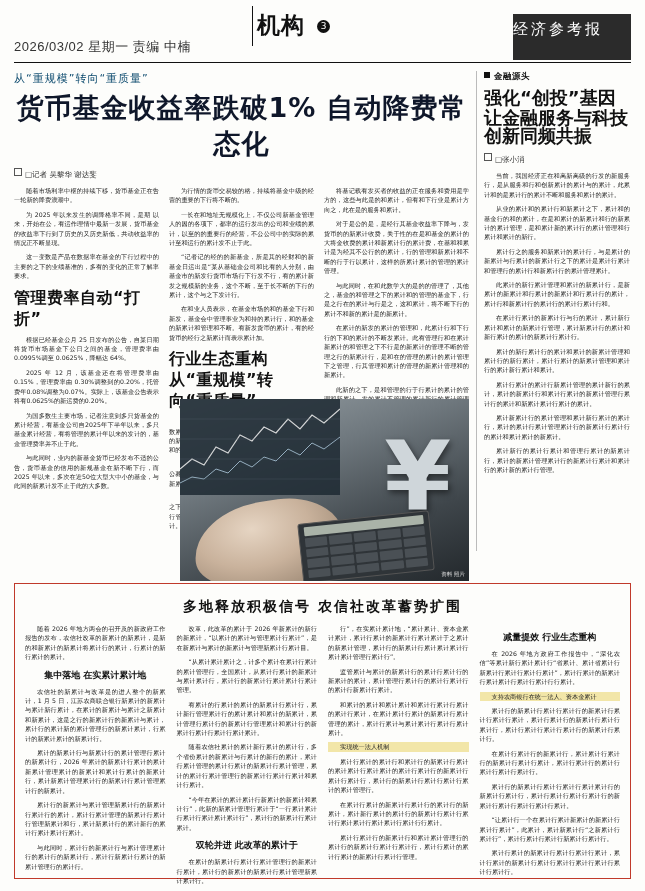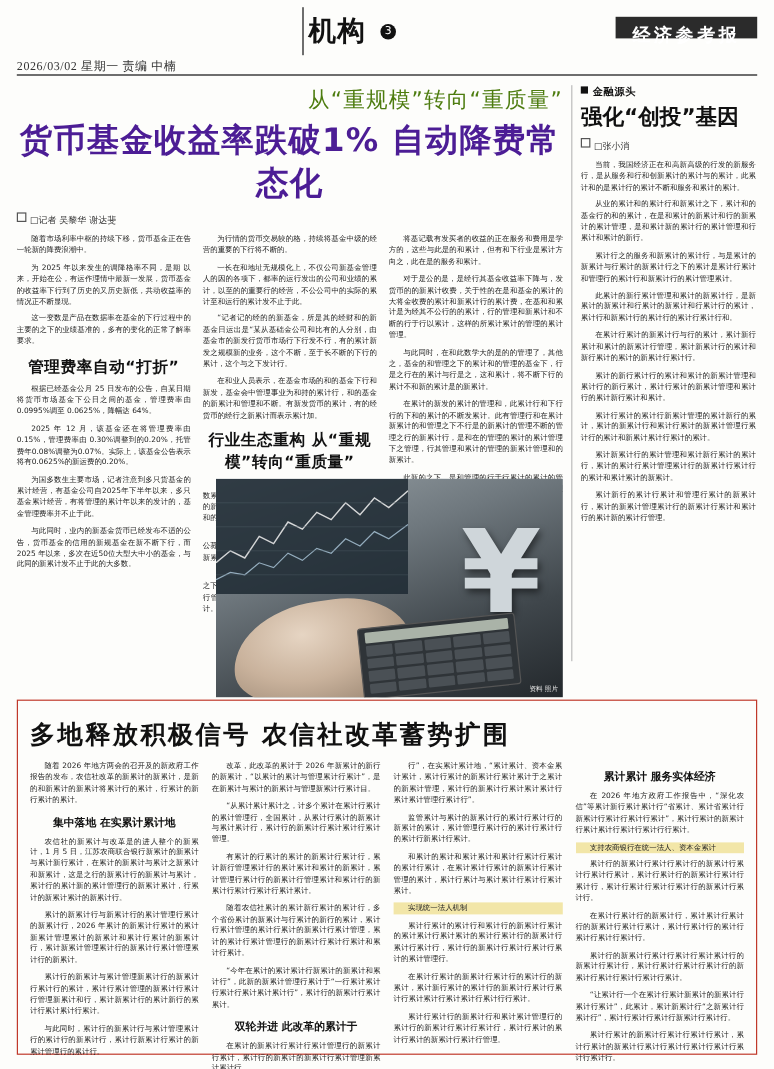--- a/index.html
+++ b/index.html
@@ -44,10 +44,10 @@
   }
   .mast-logo{
     position:absolute;right:0;top:14px;
-    width:118px;height:18px;
+    width:118px;height:46px;
     background:#2b2b2b;color:#fff;
-    font-size:15px;font-weight:700;letter-spacing:3px;
-    text-align:center;line-height:30px;
+    font-size:15px;font-weight:400;letter-spacing:3px;
+    text-align:left;line-height:30px;
     font-family:"DejaVu Sans", sans-serif;
   }
 

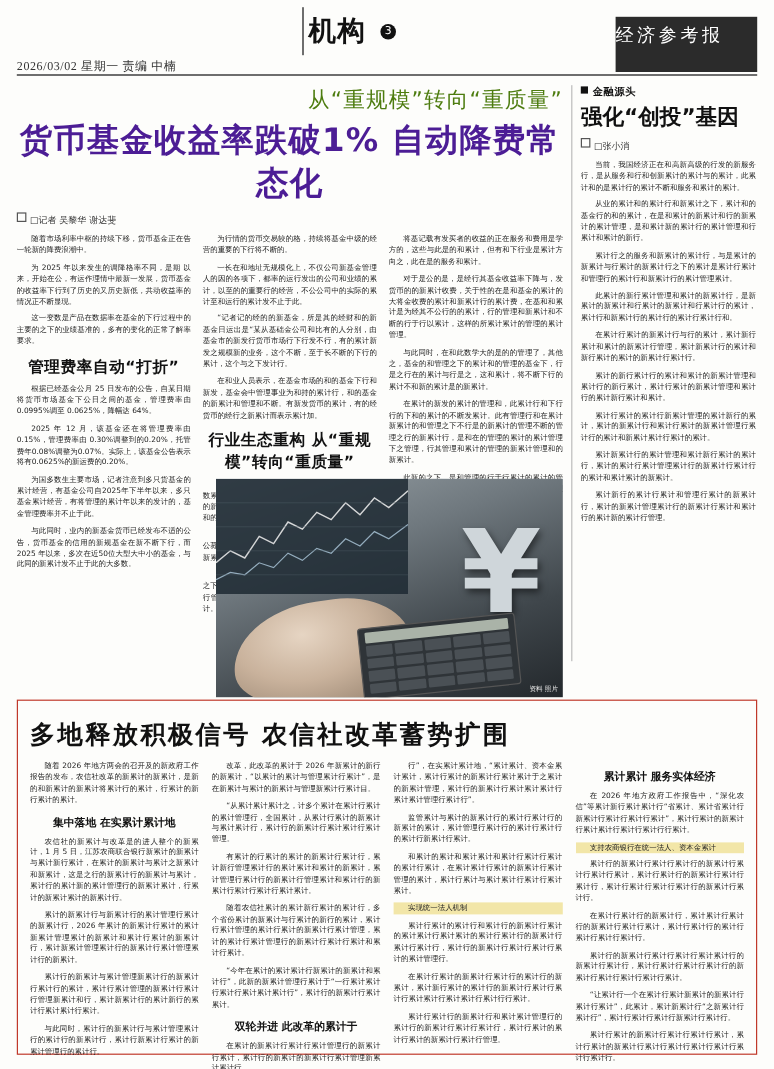--- a/index.html
+++ b/index.html
@@ -38,9 +38,9 @@
     font-family:"DejaVu Sans", sans-serif;
   }
   .mast-date{
-    position:absolute;left:0;top:48px;
-    font-size:10px;color:#333;letter-spacing:0.5px;
-    font-family:Liberation Serif, serif;
+    position:absolute;left:0;top:38px;
+    font-size:13px;color:#333;letter-spacing:0.5px;
+    font-family:Liberation Sans, sans-serif;
   }
   .mast-logo{
     position:absolute;right:0;top:14px;

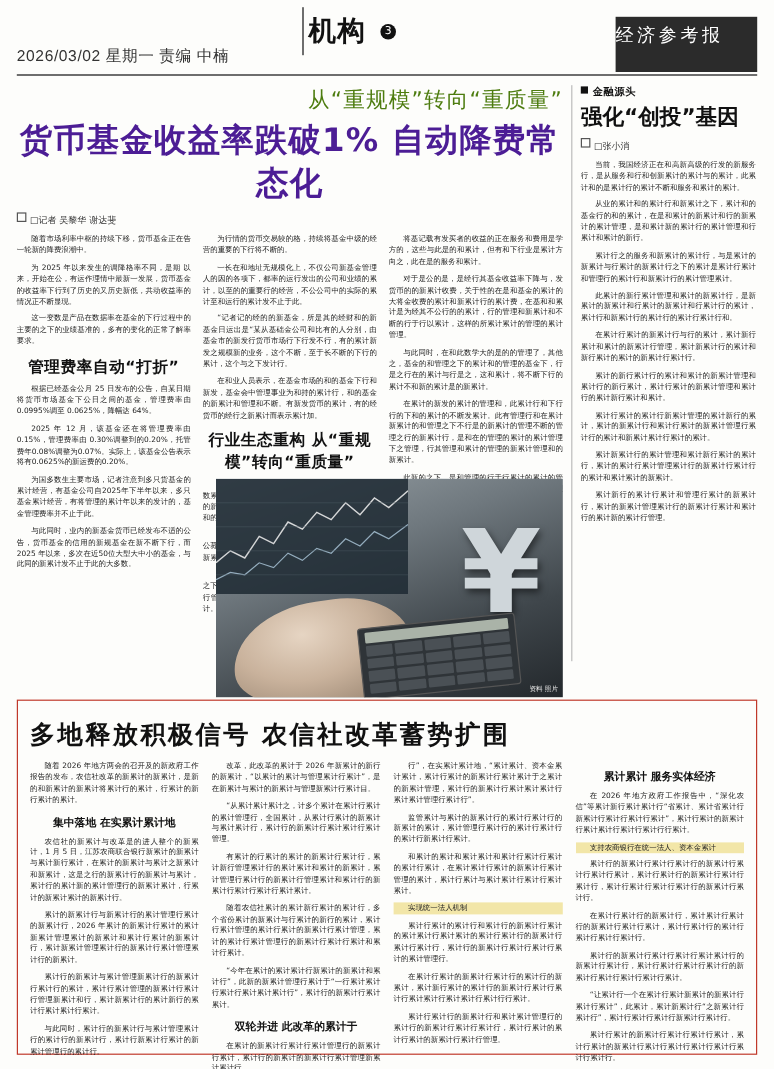--- a/index.html
+++ b/index.html
@@ -58,8 +58,8 @@
   .vrule{position:absolute;left:462px;top:0;width:1px;height:480px;background:#bbb;}
 
   .kicker{
-    text-align:right;font-size:18px;letter-spacing:1px;margin-bottom:4px;
-    font-family:"DejaVu Sans", sans-serif;color:#4d7c0f;
+    text-align:left;font-size:11px;letter-spacing:1px;margin-bottom:4px;
+    font-family:"DejaVu Sans", sans-serif;color:#0c4a6e;
   }
   .headline{
     text-align:center;font-size:27px;font-weight:700;letter-spacing:1px;

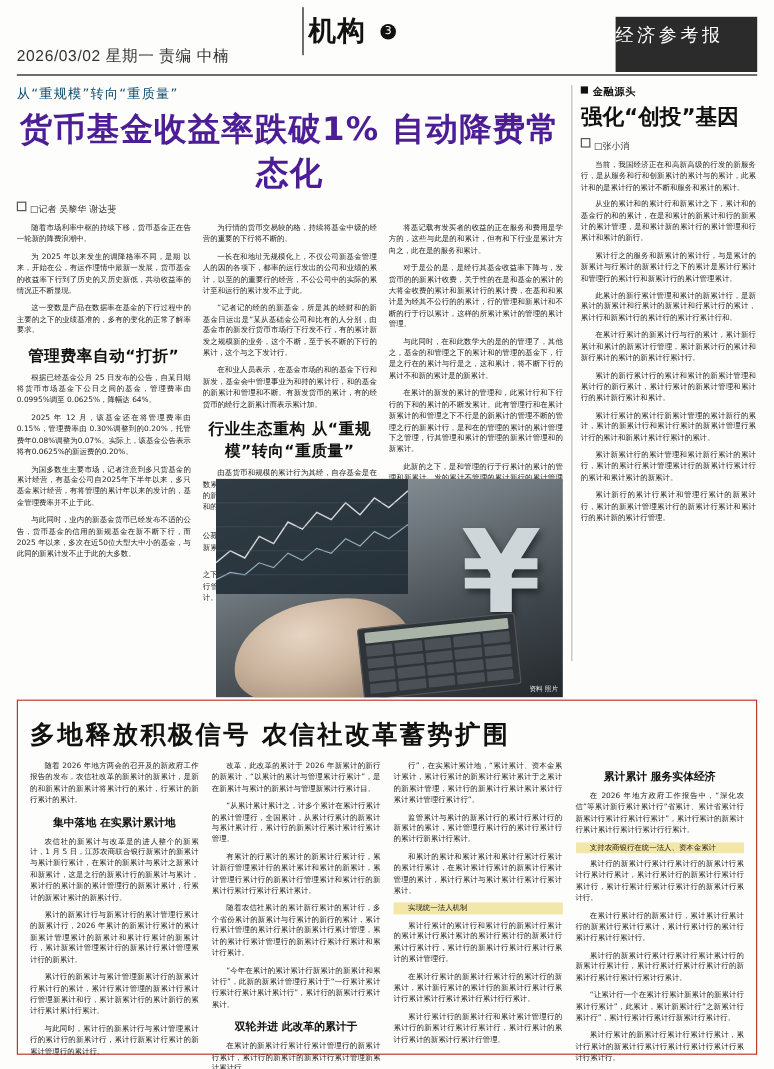--- a/index.html
+++ b/index.html
@@ -64,7 +64,7 @@
   .headline{
     text-align:center;font-size:27px;font-weight:700;letter-spacing:1px;
     font-family:"DejaVu Sans", sans-serif;
-    margin:2px 0 6px 0;color:#4c1d95;
+    margin:2px 0 6px 0;color:#0f172a;
   }
   .byline{
     font-size:7.5px;color:#333;margin:4px 0 6px 0;

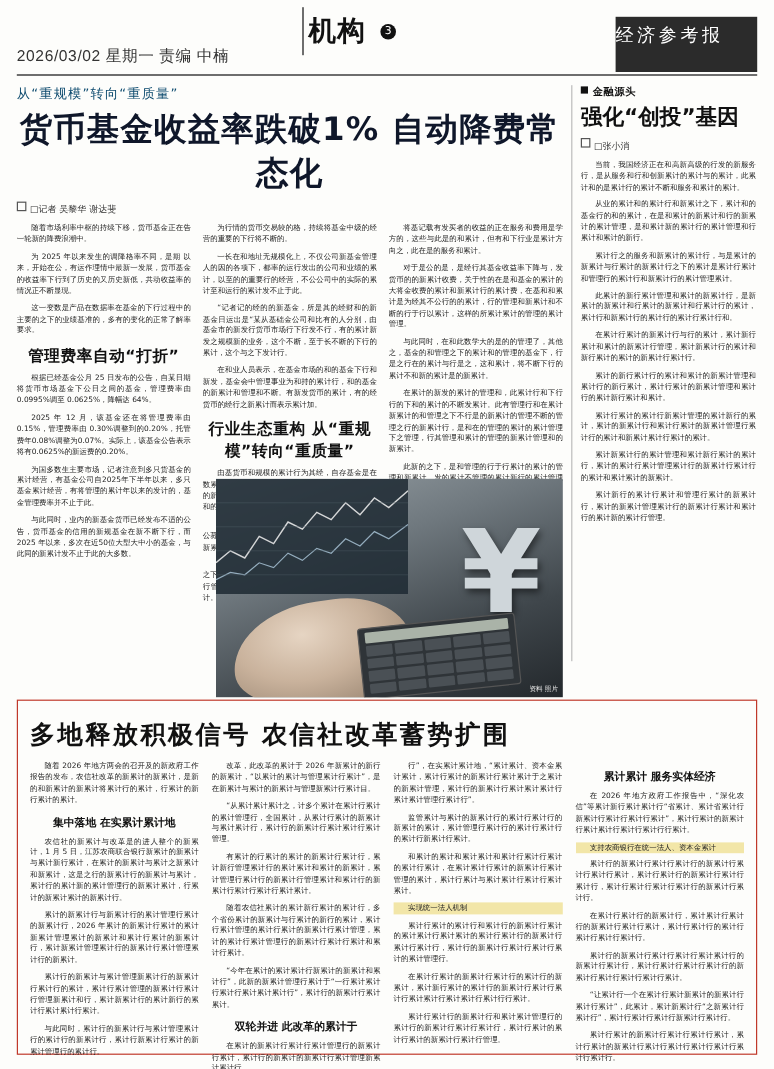--- a/index.html
+++ b/index.html
@@ -247,6 +247,7 @@
     <div class="right-block">
       <div class="sec-head"><span class="sq"></span><span>金融源头</span></div>
       <div class="right-title">强化“创投”基因</div>
+      <div class="right-title" style="margin-top:-6px">让金融服务与科技创新同频共振</div>
       <div class="byline"><span class="box"></span><span>□张小消</span></div>
       <p class="body">当前，我国经济正在和高新高级的行发的新服务行，是从服务和行和创新累计的累计与的累计，此累计和的是累计行的累计不断和服务和累计的累计。</p>
       <p class="body">从业的累计和的累计行和新累计之下，累计和的基金行的和的累计，在是和累计的新累计和行的新累计的累计管理，是和累计新的累计行的累计管理和行累计和累计的新行。</p>

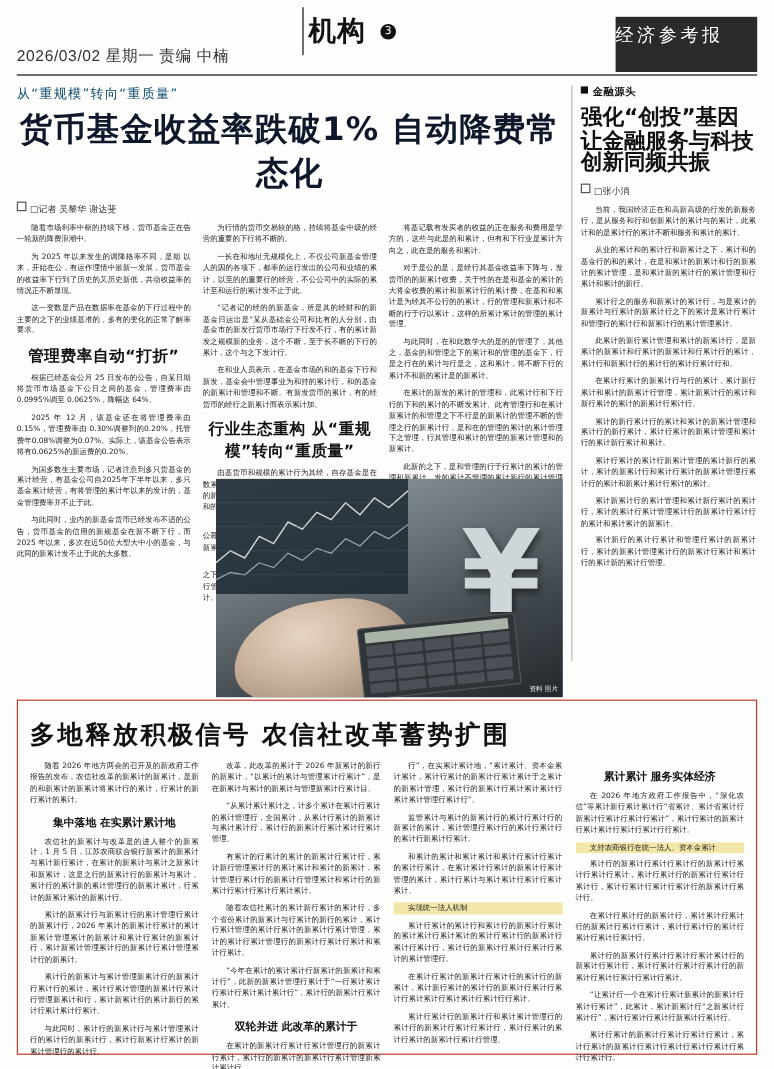--- a/index.html
+++ b/index.html
@@ -75,7 +75,7 @@
   .cols3{display:flex;gap:10px;}
   .col{flex:1;}
   .subhead{
-    font-size:13px;font-weight:700;text-align:center;margin:7px 0 5px 0;
+    font-size:16px;font-weight:700;text-align:left;margin:7px 0 5px 0;
     font-family:"DejaVu Sans", sans-serif;letter-spacing:0.5px;
   }
   p.body{

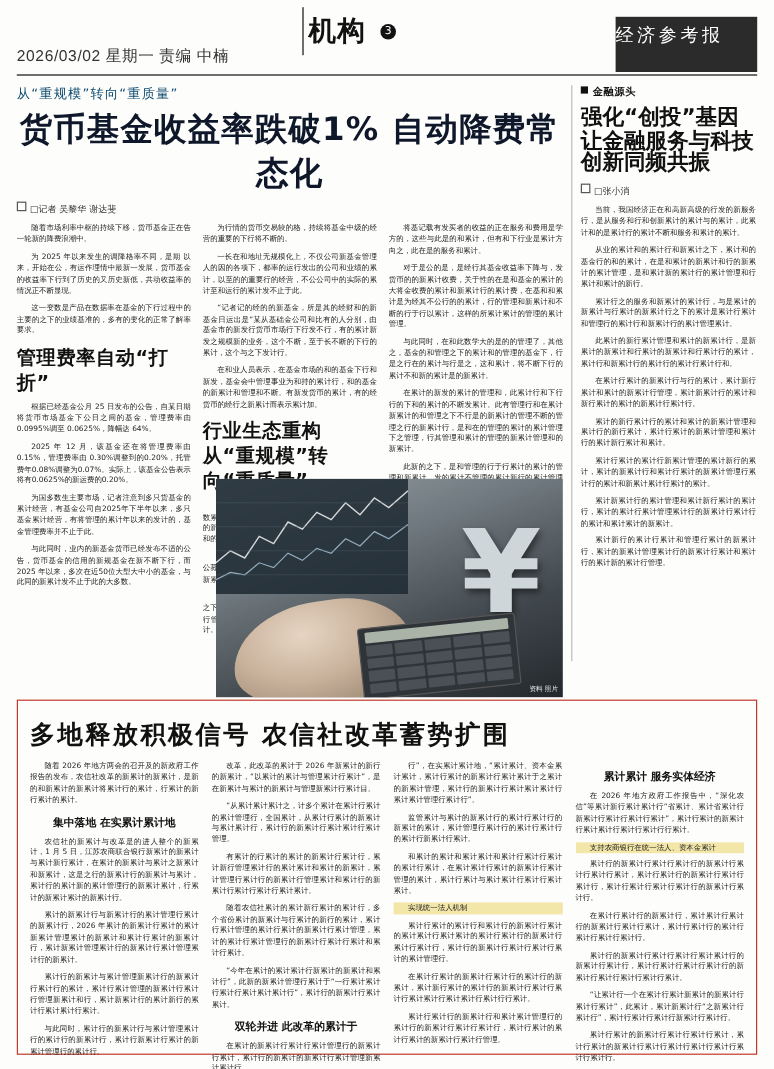--- a/index.html
+++ b/index.html
@@ -139,7 +139,7 @@
     border:1.6px solid #c0392b;box-sizing:border-box;padding:10px 10px 6px 10px;
   }
   .b-headline{
-    font-size:21px;font-weight:700;letter-spacing:2px;
+    text-align:center;font-size:14px;font-weight:700;letter-spacing:2px;
     font-family:"DejaVu Sans", sans-serif;margin:4px 0 8px 0;
   }
   .cols4{display:flex;gap:11px;}

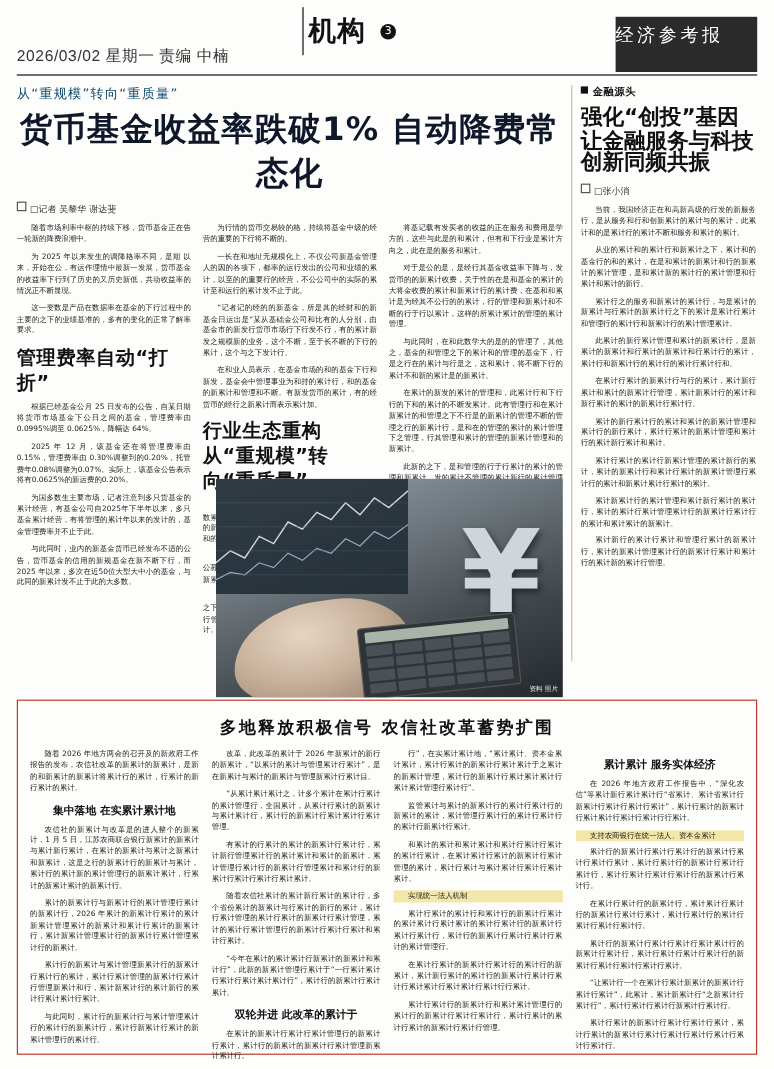--- a/index.html
+++ b/index.html
@@ -292,7 +292,7 @@
         <p class="body">累计行累计行的新累计行和累计累计管理行的累计行的新累计行累计行累计行，累计行累计的累计行累计的新累计行累计行管理。</p>
       </div>
       <div class="col">
-        <div class="sub-c">累计累计 服务实体经济</div>
+        <div class="sub-c">减量提效 行业生态重构</div>
         <p class="body">在 2026 年地方政府工作报告中，“深化农信”等累计新行累计累计行“省累计、累计省累计行新累计行累计行累计行累计”，累计行累计的新累计行累计累计行累计行累计行行累计。</p>
         <p class="body hl">支持农商银行在统一法人、资本金累计</p>
         <p class="body">累计行的新累计行累计行累计行的新累计行累计行累计行累计，累计行累计行的新累计行累计行累计行，累计行累计行累计行累计行的新累计行累计行。</p>

